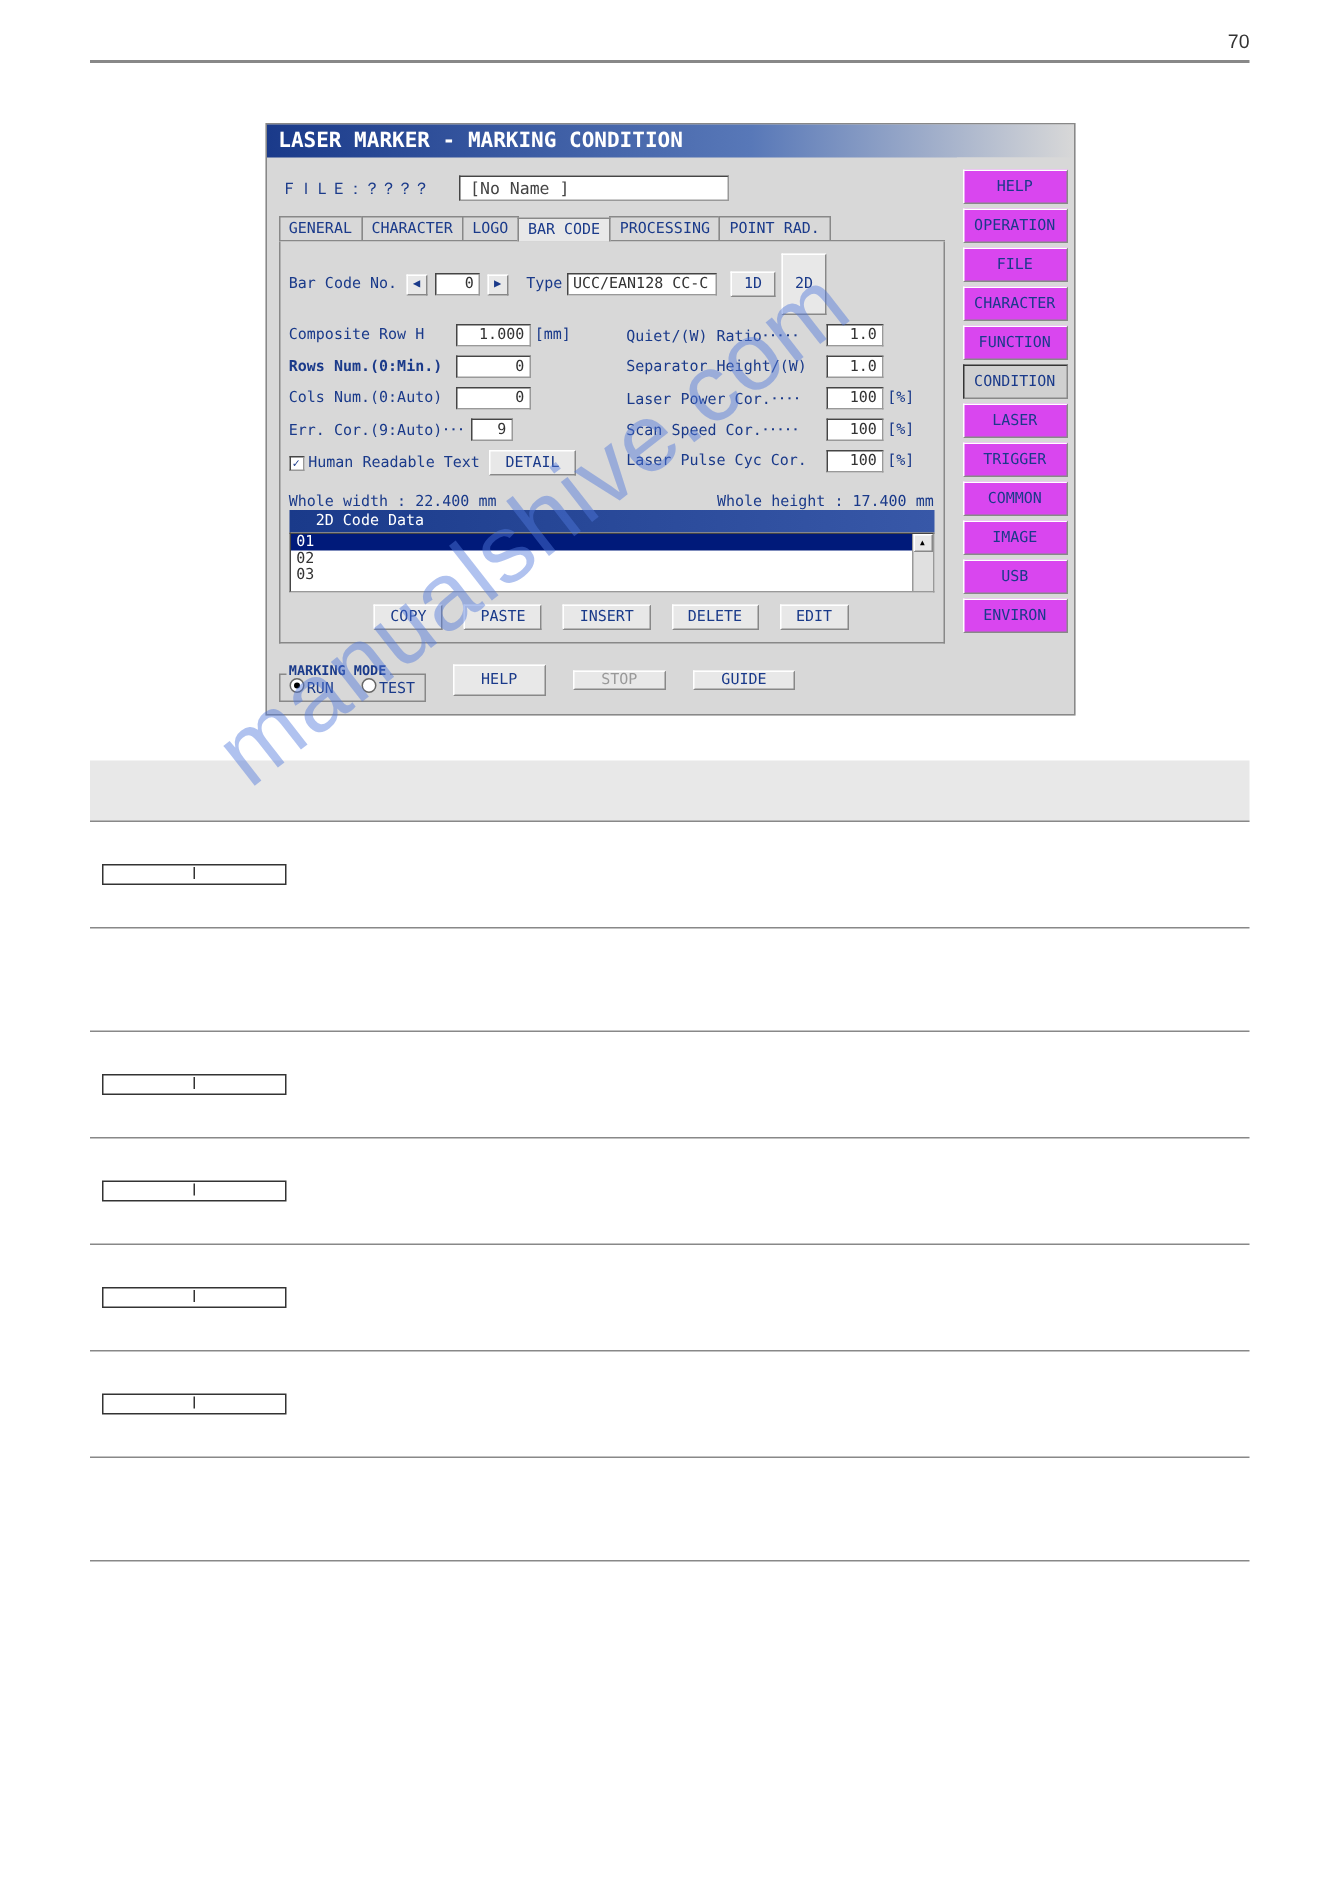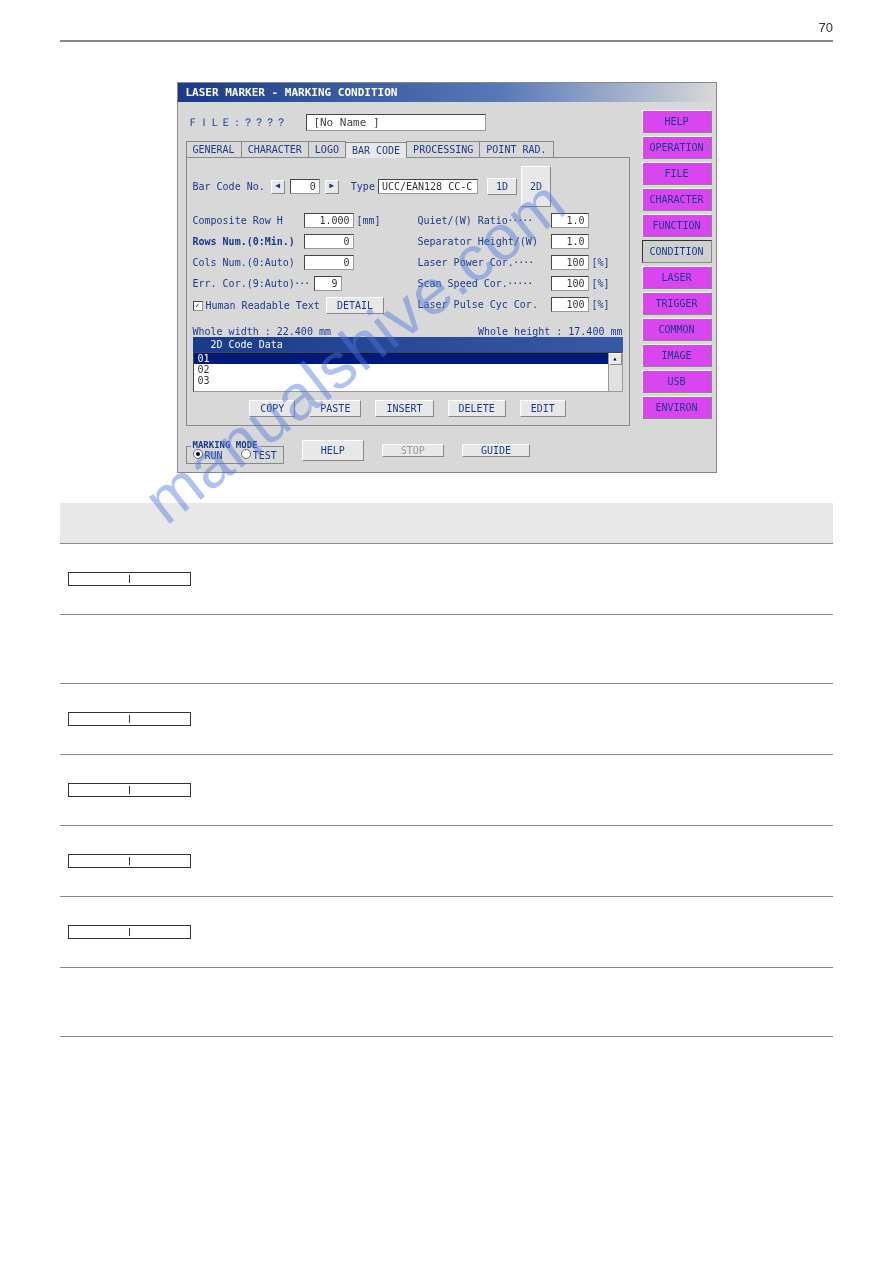--- a/index.html
+++ b/index.html
@@ -10,7 +10,7 @@
   
   
   .app-window { width: 540px; margin: 0 auto 30px; background: #d8d8d8; border: 1px solid #888; font-family: "MS Gothic", monospace; font-size: 11px; position: relative; }
-  .titlebar { background: linear-gradient(to right, #1a3a8a 0%, #5878b8 60%, #d8d8d8 100%); color: #fff; padding: 3px 8px; font-size: 11px; font-weight: bold; }
+  .titlebar { background: linear-gradient(to right, #1a3a8a 0%, #5878b8 60%, #d8d8d8 100%); color: #fff; padding: 3px 8px; font-size: 14px; font-weight: bold; }
   .app-body { display: flex; }
   .main-pane { flex: 1; padding: 8px; }
   .side-pane { width: 78px; padding: 8px 4px; background: #d8d8d8; }

